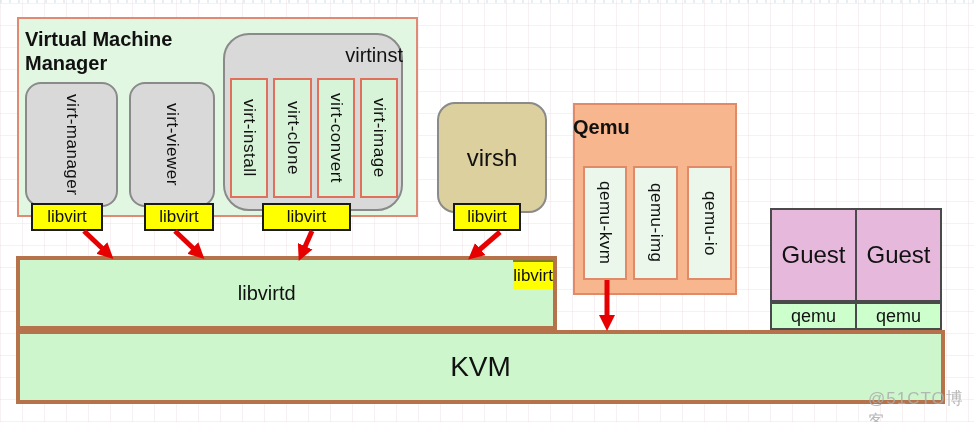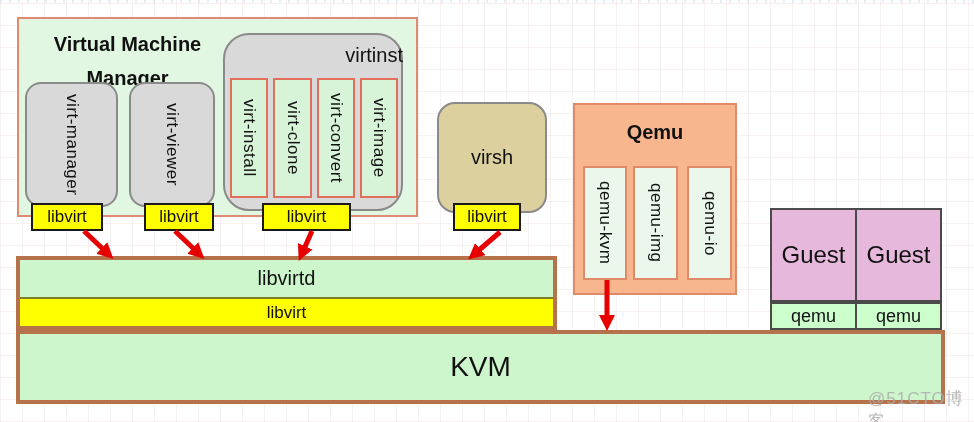--- a/index.html
+++ b/index.html
@@ -26,7 +26,7 @@
   .guest{background:#e6b9dc;border:2px solid #4a4a4a;font-size:24px;}
   .guest-qemu{background:#cdffcd;border:2px solid #4a4a4a;font-size:18px;}
   .brownbar{background:#cdf6cd;border:4px solid #b5724b;}
-  .title{font-weight:bold;font-size:20px;line-height:34px;text-align:center;}
+  .title{font-weight:bold;font-size:20px;line-height:24px;text-align:left;}
   .arrows{position:absolute;left:0;top:0;width:974px;height:422px;z-index:8;pointer-events:none;}
   .watermark{color:rgba(172,172,172,.85);font-size:17px;z-index:9;letter-spacing:1px;}
   .stack-yellow{background:#ffff00;border-top:2px solid #7f7f2a;font-size:17px;}

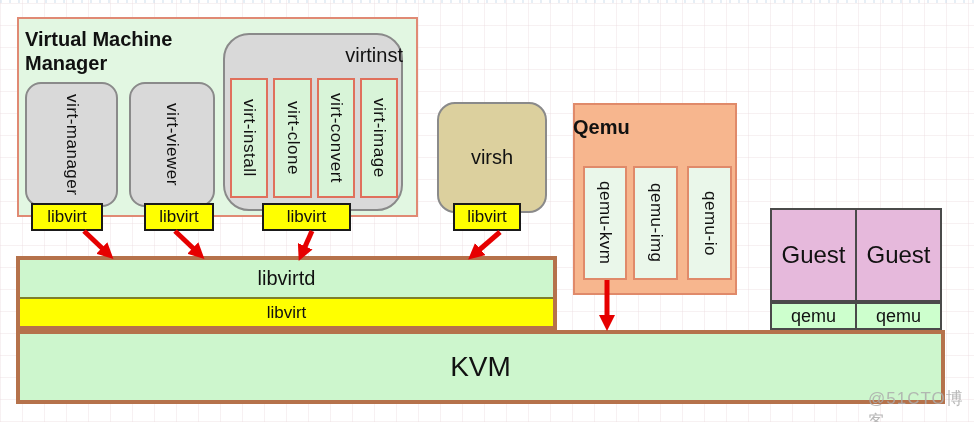--- a/index.html
+++ b/index.html
@@ -20,7 +20,7 @@
   .virtinst-box{background:#d9d9d9;border:2px solid #8a8a8a;border-radius:26px;}
   .greentool{background:#d8f4d8;border:2px solid #e0705c;font-size:17px;}
   .minttool{background:#eaf7ea;border:2px solid #e08a6a;font-size:17px;}
-  .virsh-box{background:#dcd09e;border:2px solid #8a8a8a;border-radius:18px;font-size:20px;}
+  .virsh-box{background:#dcd09e;border:2px solid #8a8a8a;border-radius:18px;font-size:24px;}
   .qemu-box{background:#f7b68e;border:2px solid #e08a6a;}
   .ylabel{background:#ffff00;border:2px solid #1a1a1a;font-size:17px;z-index:5;}
   .guest{background:#e6b9dc;border:2px solid #4a4a4a;font-size:24px;}

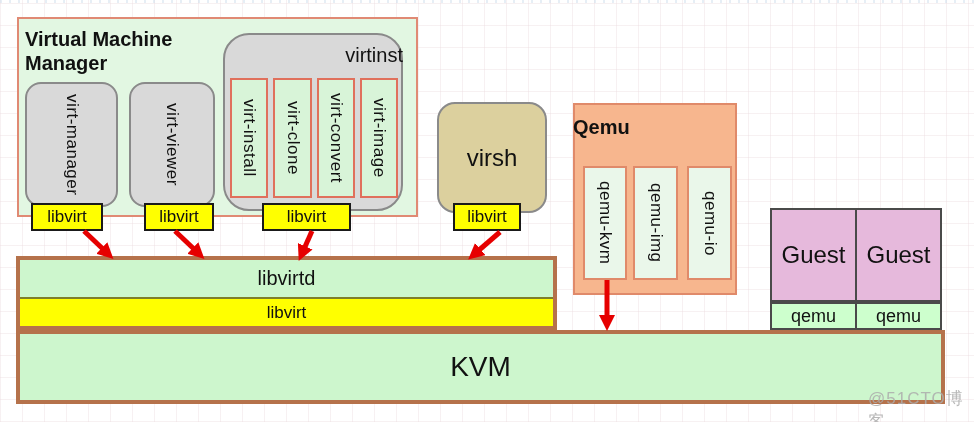--- a/index.html
+++ b/index.html
@@ -95,7 +95,7 @@
     <span>qemu</span>
   </div>
 
-  <div class="abs brownbar" style="left:16px;top:256px;width:541px;height:74px;display:flex;flex-direction:column;">
+  <div class="abs brownbar" style="left:16px;top:256px;width:541px;height:74px;display:flex;flex-direction:row;">
     <div class="center" style="flex:1;font-size:20px;">libvirtd</div>
     <div class="center stack-yellow" style="height:27px;">libvirt</div>
   </div>

